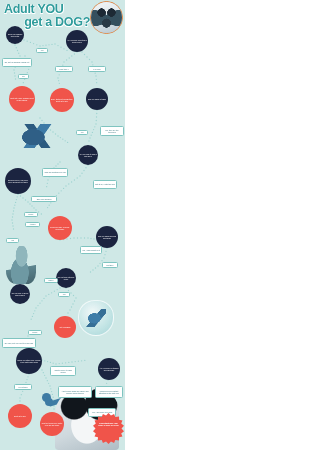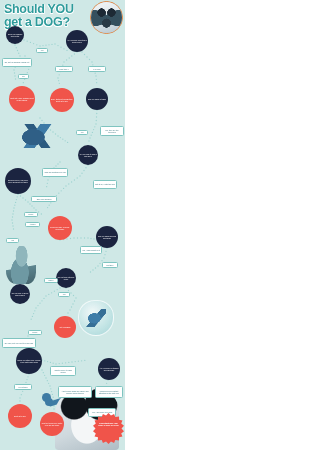--- a/index.html
+++ b/index.html
@@ -360,7 +360,7 @@
 
   <div class="header">
     <div class="title">
-      <span>Should YOU</span>
+      <span>Adult YOU</span>
       <span class="l2">get a DOG?</span>
     </div>
     <div class="hero">

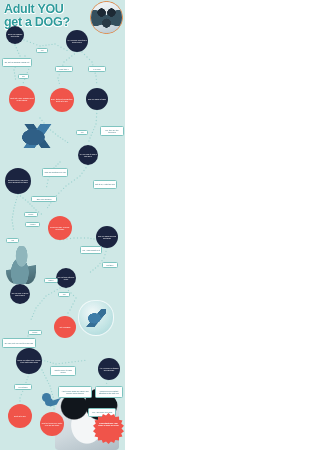--- a/index.html
+++ b/index.html
@@ -16,7 +16,7 @@
        color:#2e9b9b;letter-spacing:-0.3px;
        text-shadow:0.6px 0.6px 0 #ffffff,-0.5px -0.5px 0 #ffffff,
                    0.6px -0.5px 0 #ffffff,-0.5px 0.6px 0 #ffffff;}
-  .title .l2{display:block;}
+  .title .l2{display:block;text-align:right;}
   .hero{position:absolute;right:2px;top:1px;width:31px;height:31px;
        border-radius:50%;border:1.6px solid #e8853c;overflow:hidden;
        background:#9fb8c4;}

